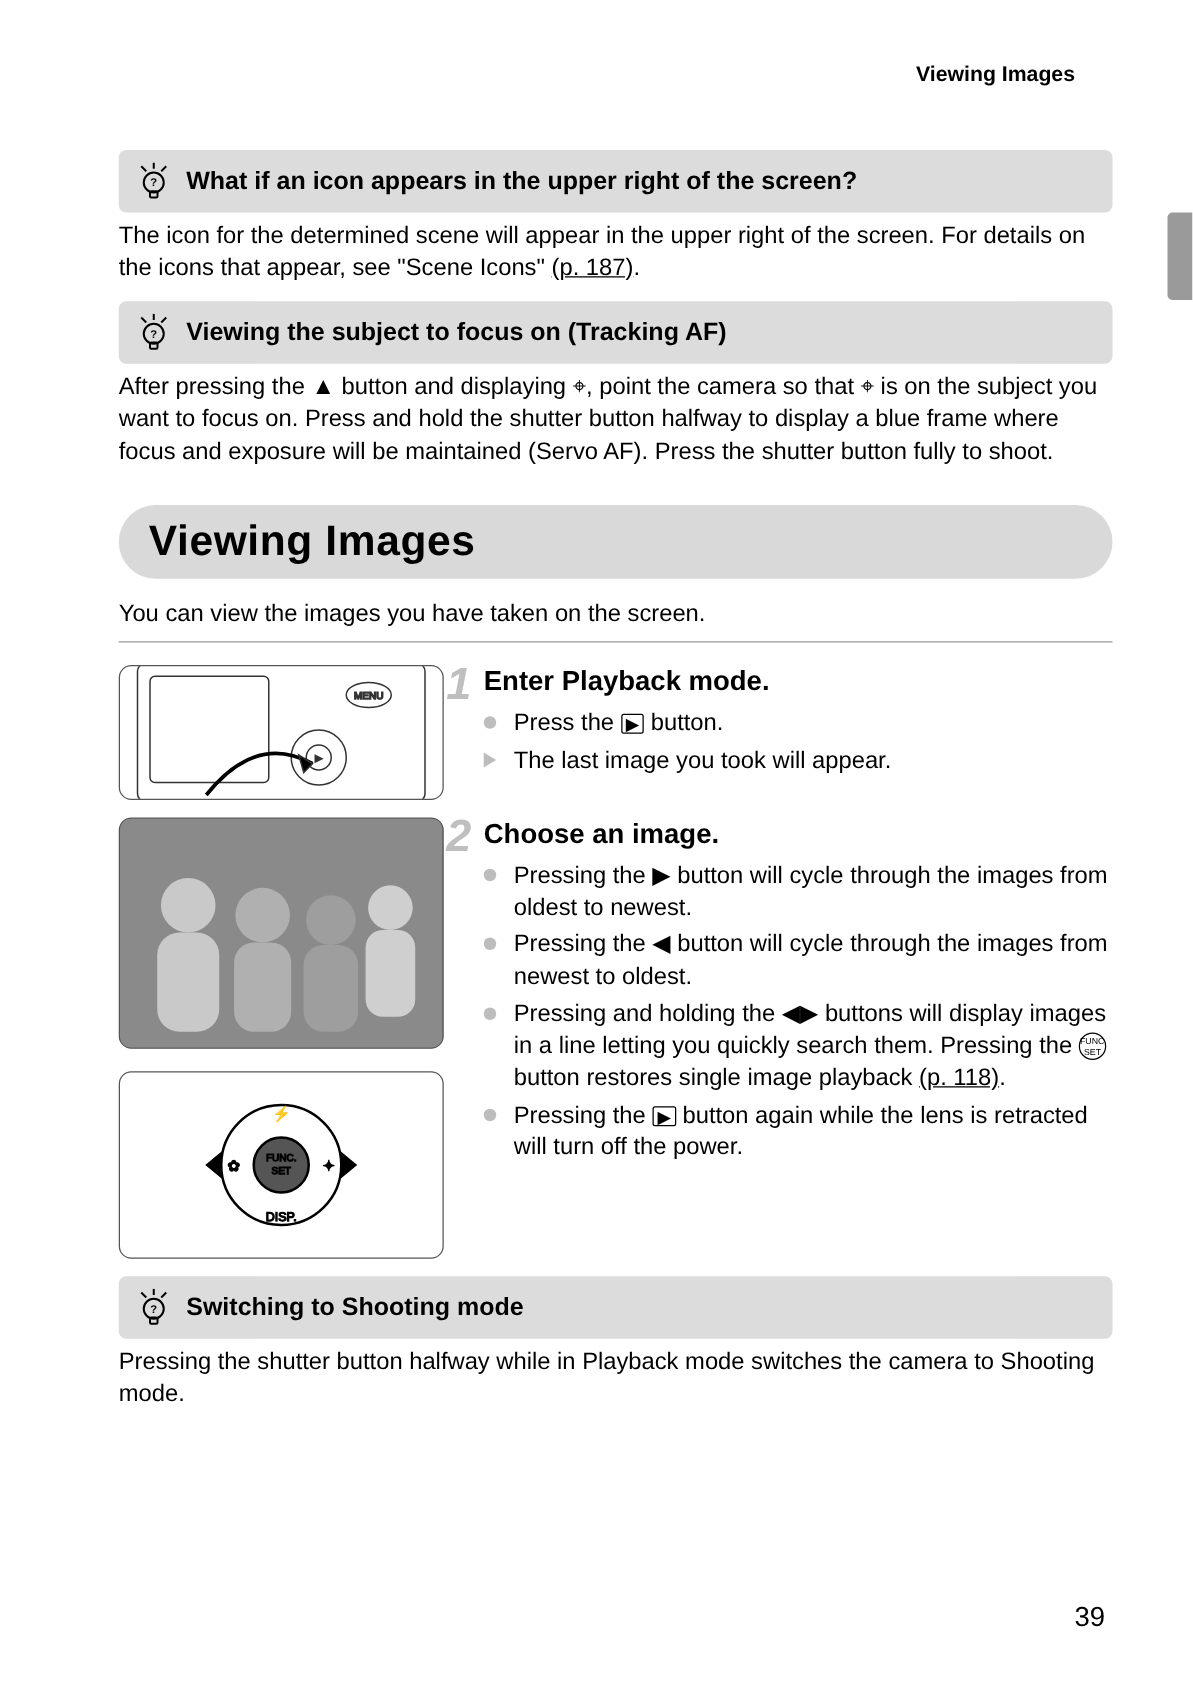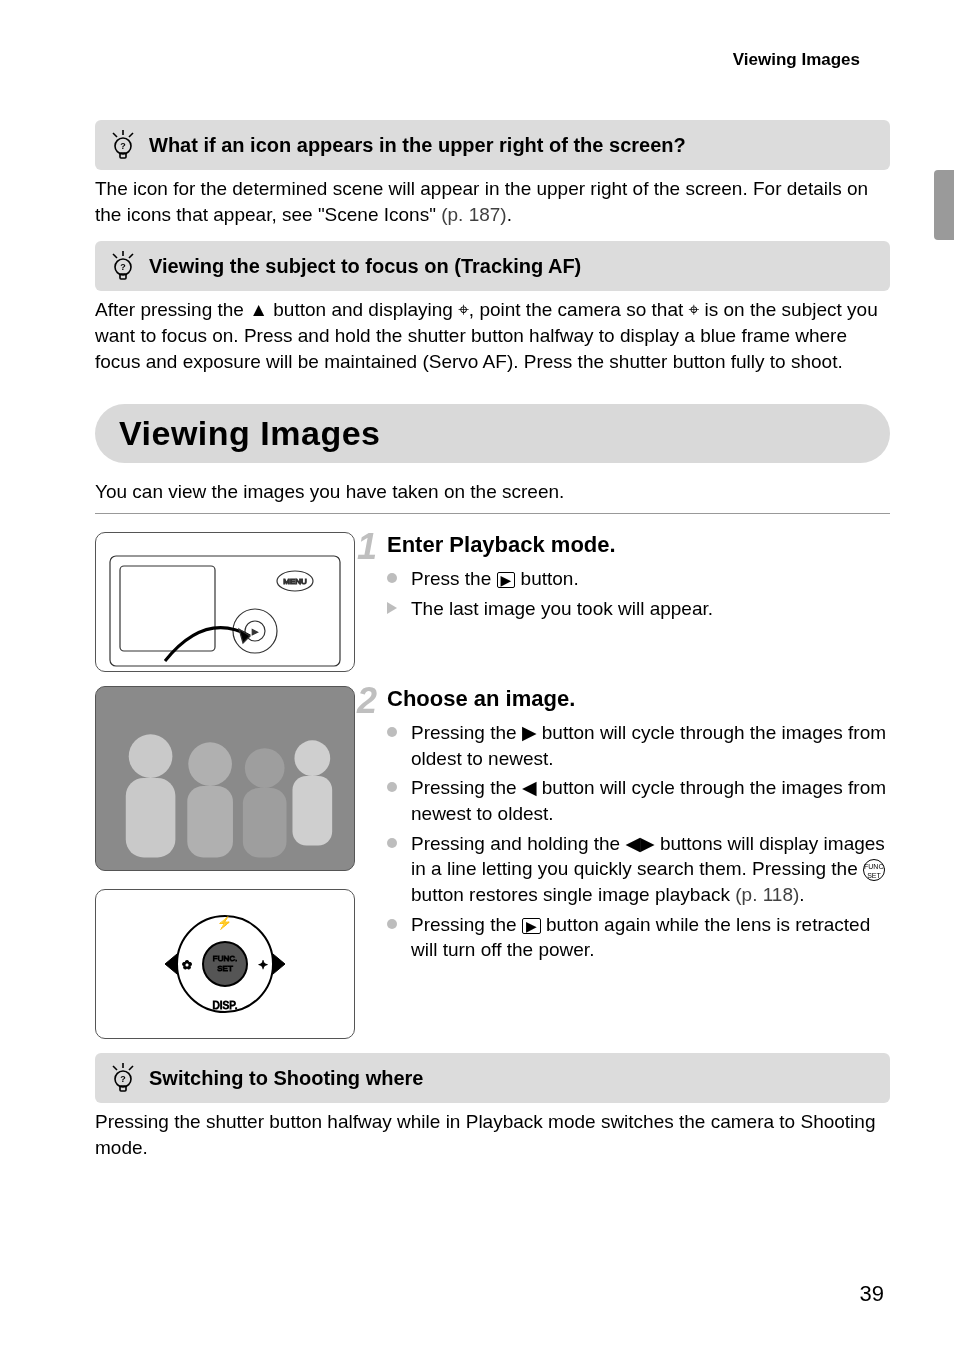--- a/index.html
+++ b/index.html
@@ -12,7 +12,7 @@
   .tip-icon { flex: 0 0 auto; }
   .tip-title { font-weight: bold; font-size: 20px; }
   .tip-body { font-size: 19px; line-height: 1.35; margin: 6px 0 14px 0; }
-  .link { color: #404040; }
+  .link { color: #000000; text-decoration: underline; }
   .section-title-wrap { margin-top: 30px; margin-bottom: 18px; }
   .section-title { display: block; background: #d9d9d9; border-radius: 30px; padding: 10px 8px 10px 24px; font-size: 34px; font-weight: 900; letter-spacing: 0.5px; font-family: Arial Black, Arial, sans-serif; }
   .section-intro { font-size: 19px; margin-bottom: 8px; }

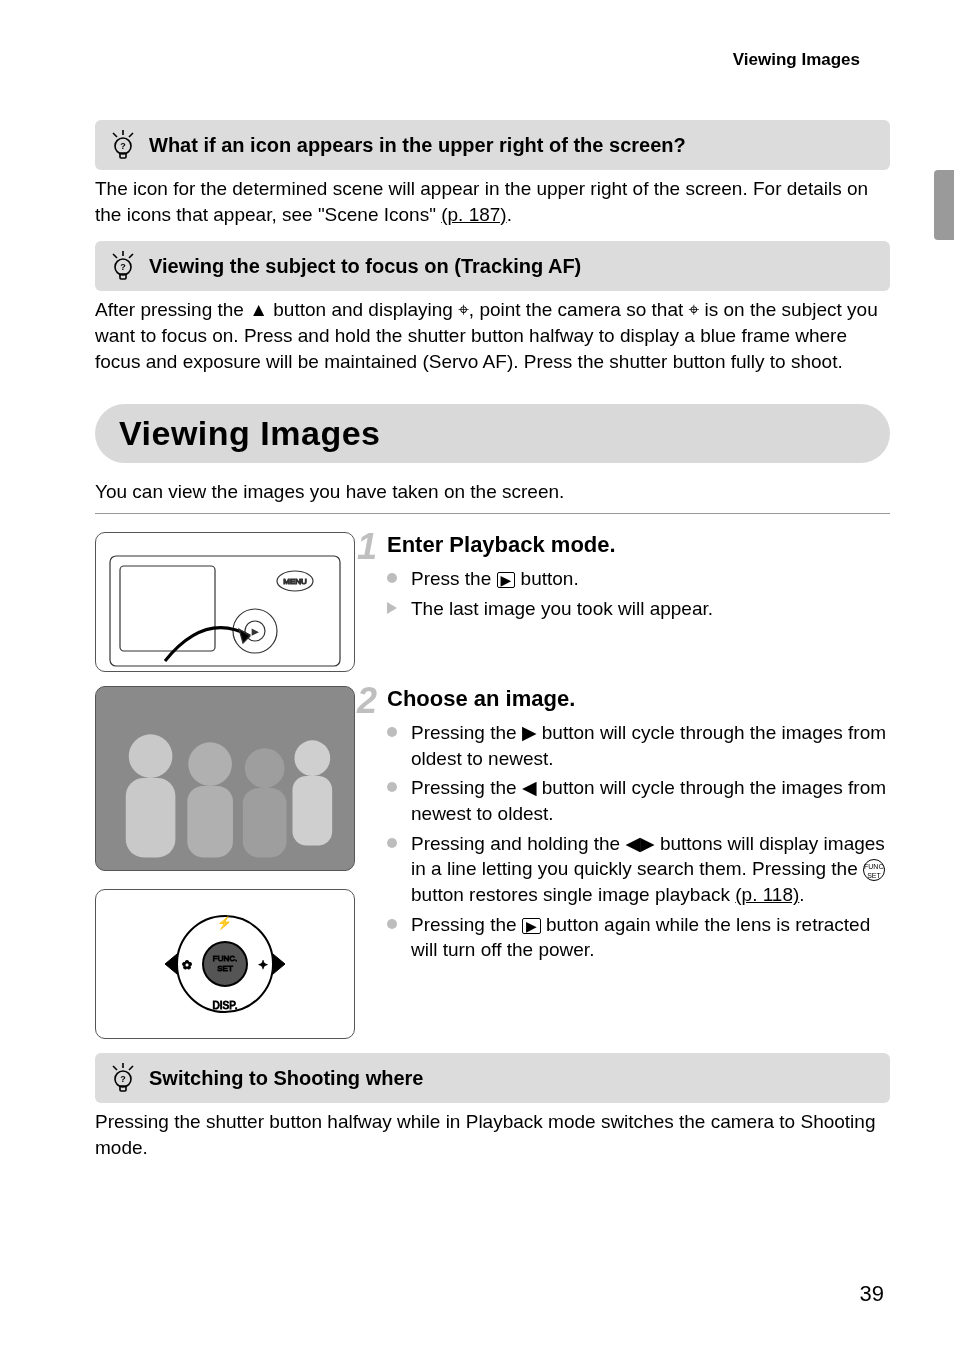--- a/index.html
+++ b/index.html
@@ -86,7 +86,7 @@
 
   <div class="step-row">
     <div class="step-img">
-      <div class="img-frame" style="height:140px;align-items:flex-end;">
+      <div class="img-frame" style="height:108px;">
         <svg width="240" height="120" viewBox="0 0 240 120">
           <g stroke="#333" stroke-width="1.2" fill="none">
             <rect x="5" y="5" width="230" height="110" rx="6"></rect>

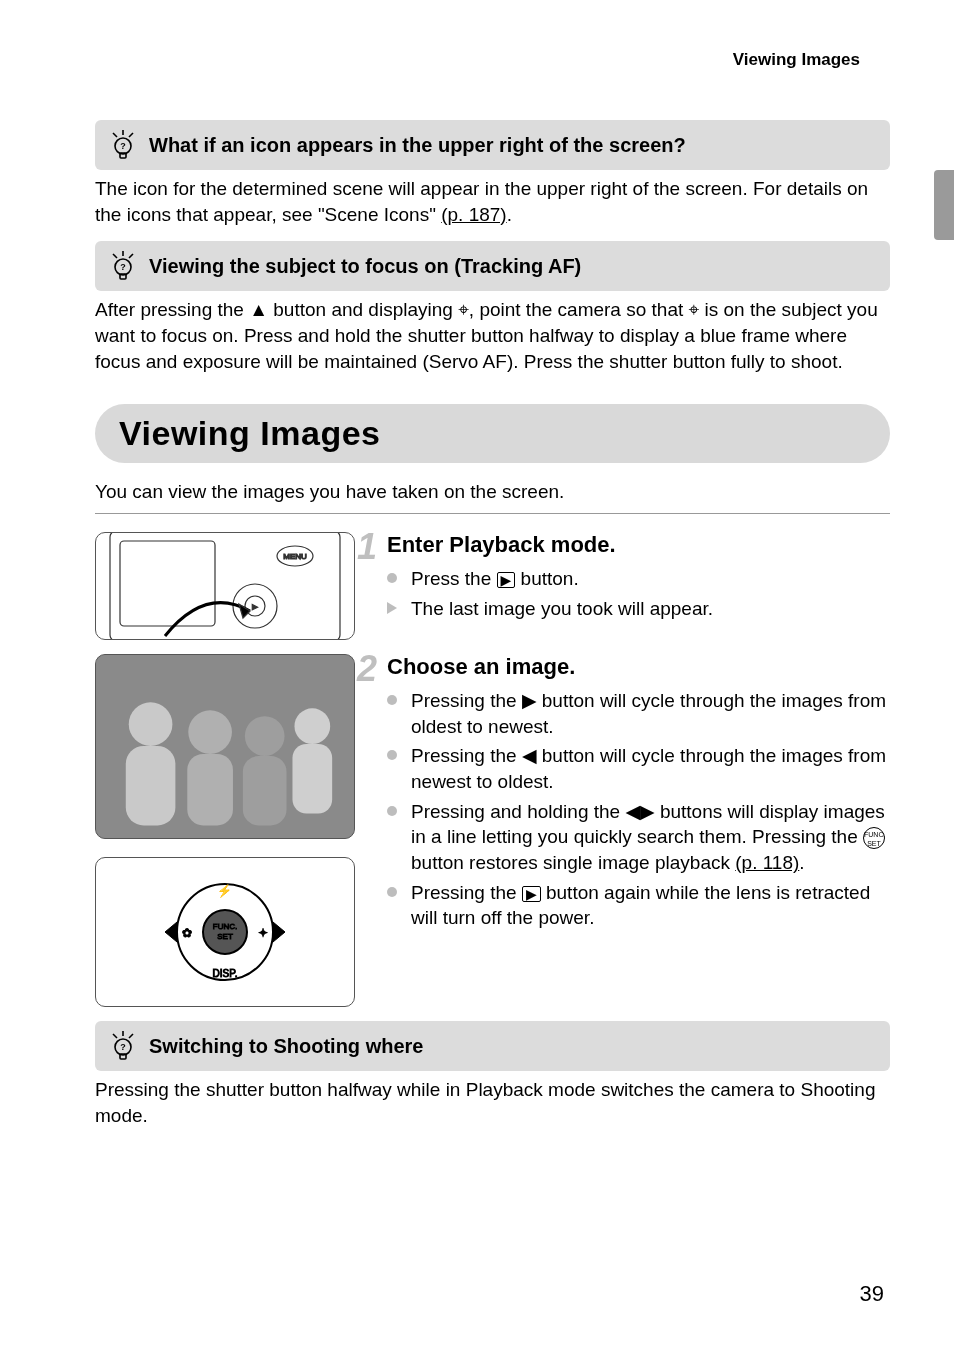--- a/index.html
+++ b/index.html
@@ -170,7 +170,7 @@
             <text x="14" y="19" text-anchor="middle" font-size="9" font-weight="bold" fill="#000">?</text>
           </svg>
       </span>
-      <span class="tip-title">Switching to Shooting where</span>
+      <span class="tip-title">Switching to Shooting mode</span>
     </div>
   </div>
   <p class="tip-body">Pressing the shutter button halfway while in Playback mode switches the camera to Shooting mode.</p>

